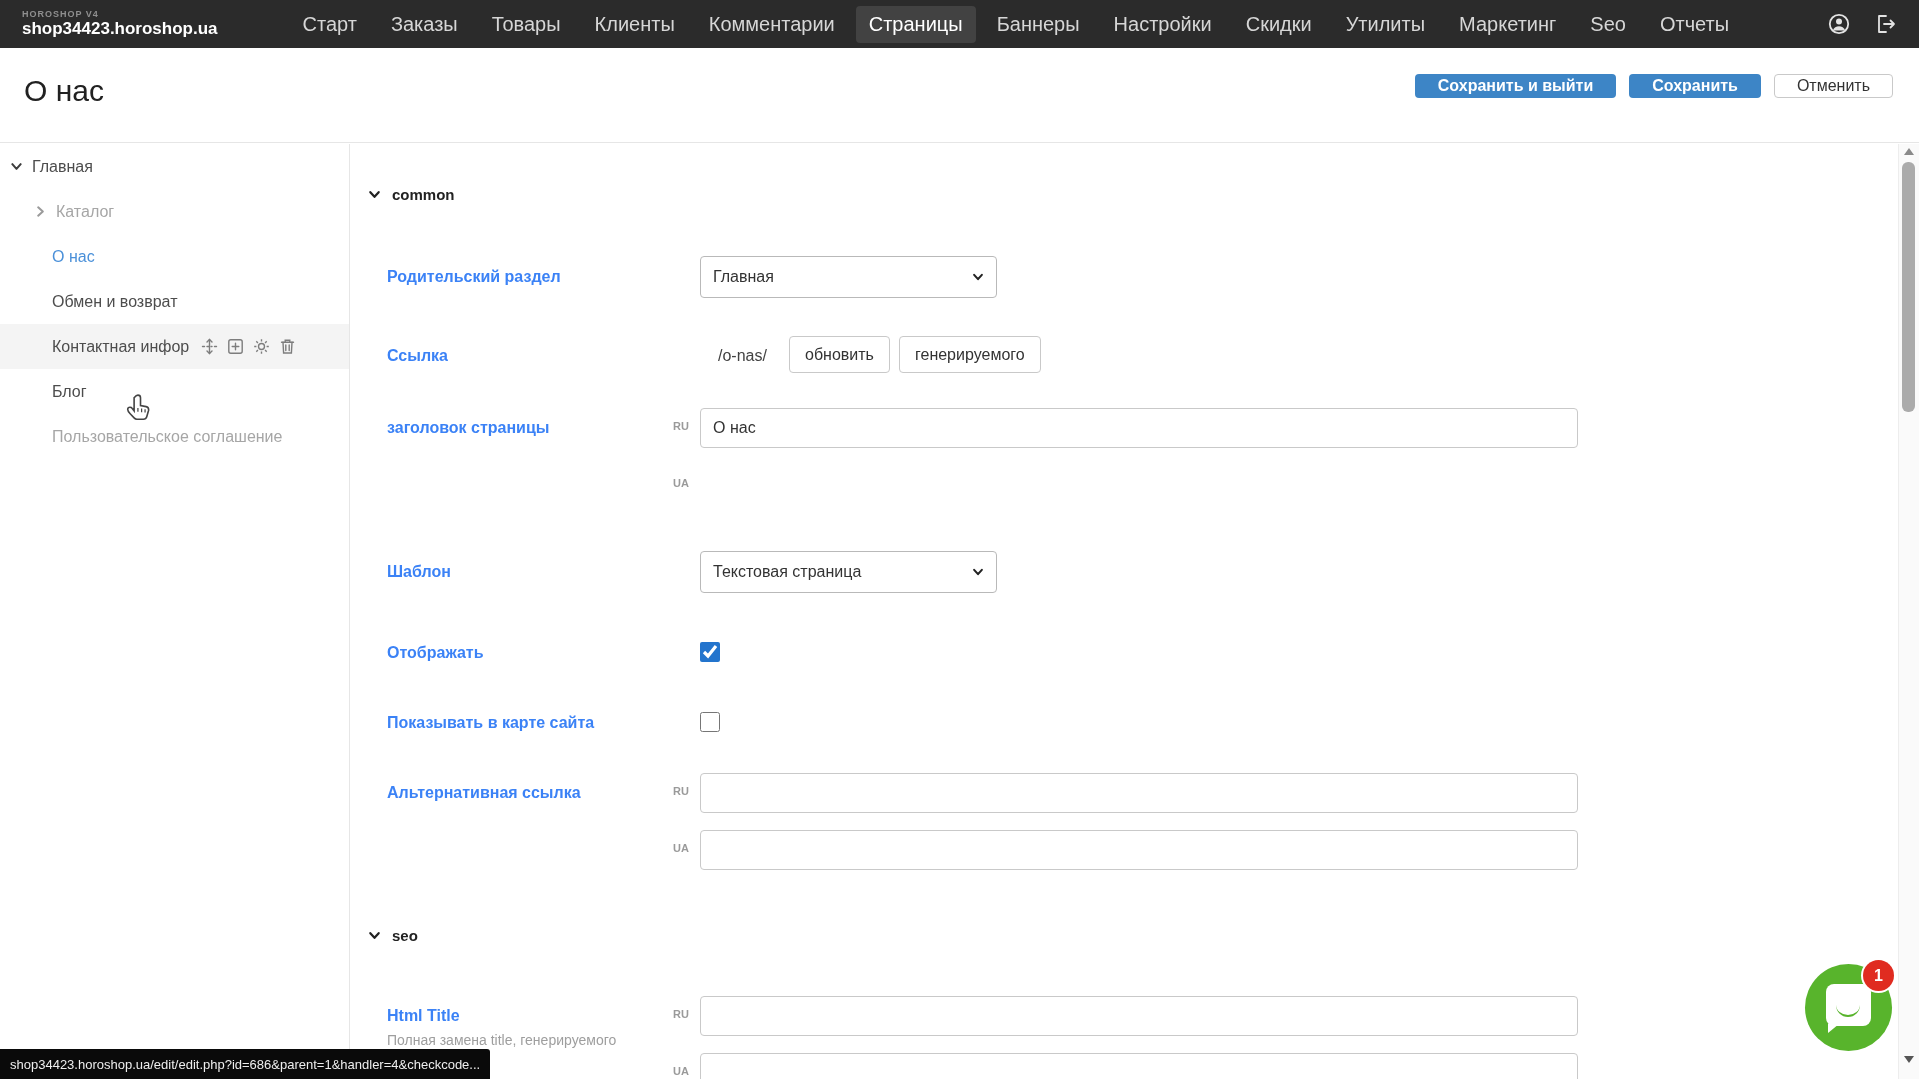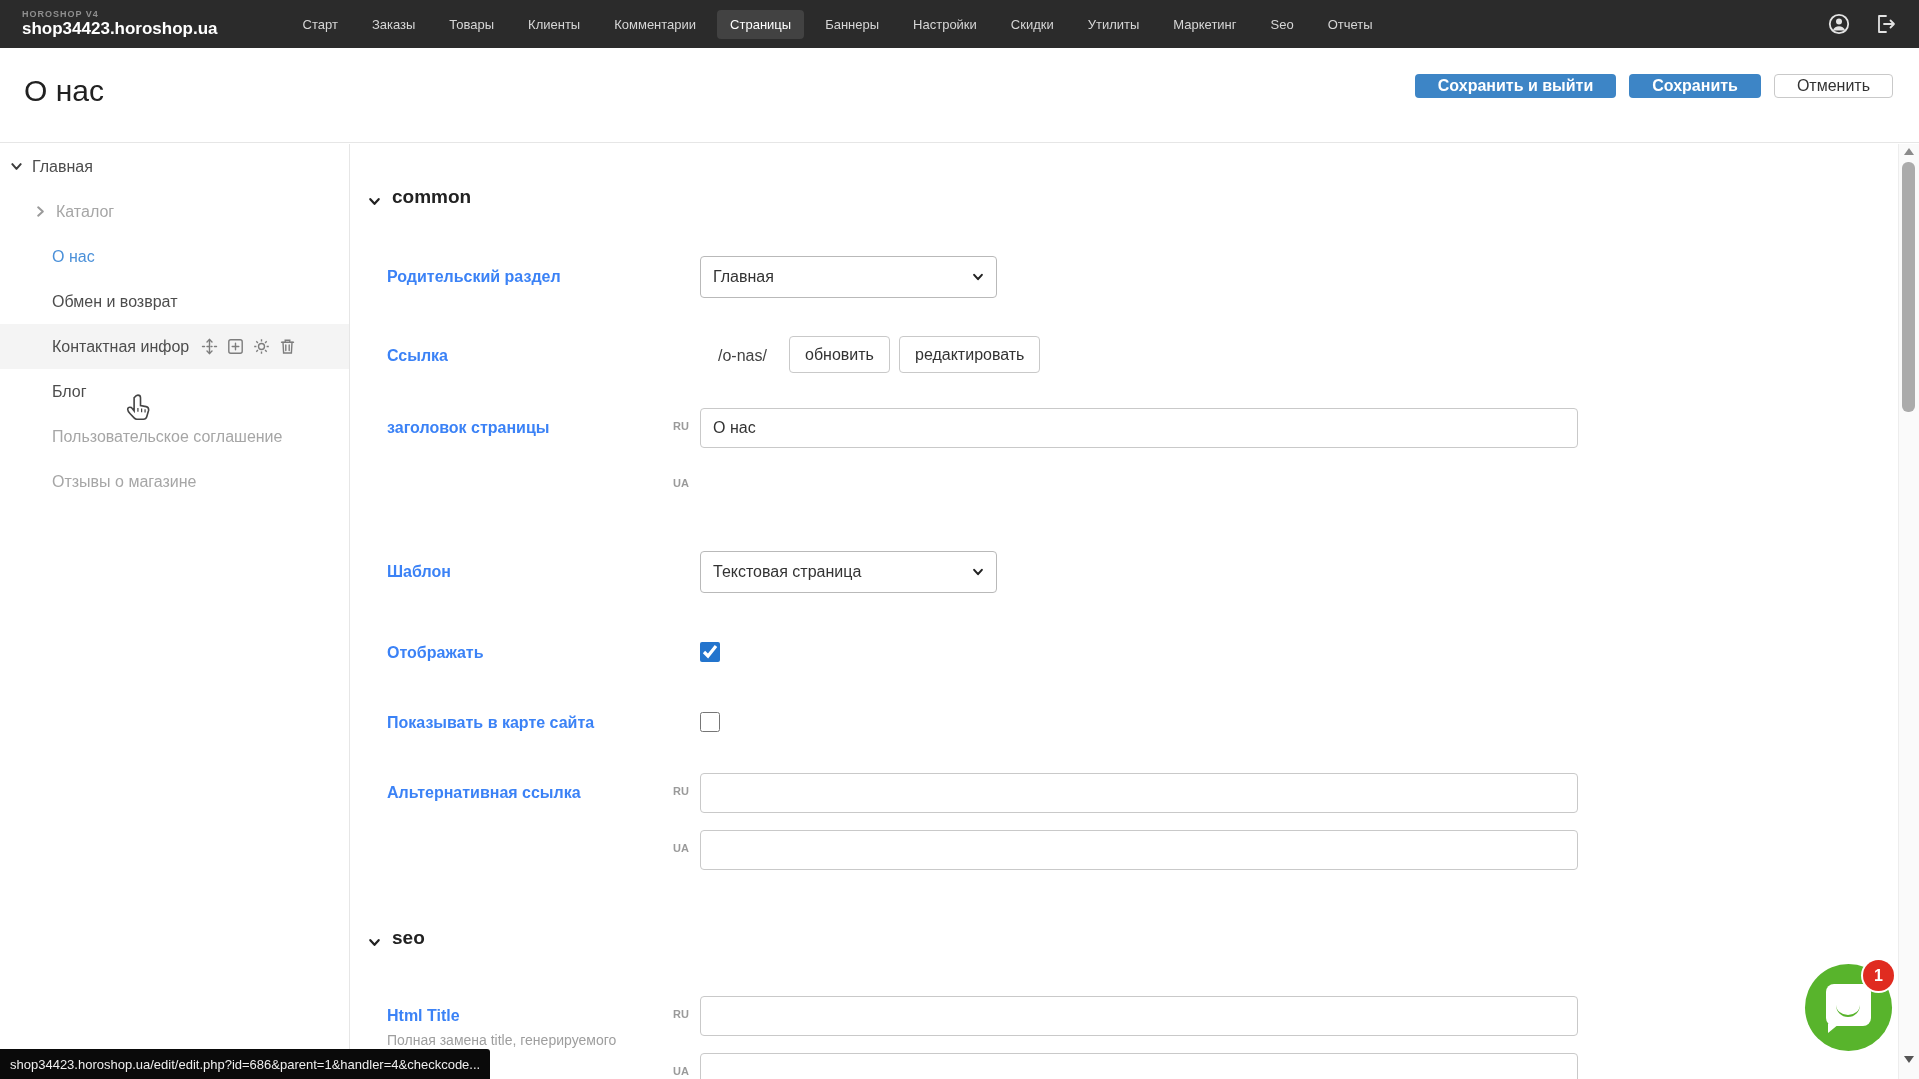--- a/index.html
+++ b/index.html
@@ -13,7 +13,7 @@
   .brand-small { font-size:9px; font-weight:bold; letter-spacing:1px; color:#8f8f8f; }
   .brand-main { font-size:17px; font-weight:bold; color:#fff; }
   .nav-items { display:flex; align-items:center; gap:8px; margin-left:72px; }
-  .nav-item { color:#d6d6d6; font-size:13px; padding:7px 13px; border-radius:4px; cursor:pointer; white-space:nowrap; }
+  .nav-item { color:#d6d6d6; font-size:20px; padding:7px 13px; border-radius:4px; cursor:pointer; white-space:nowrap; }
   .nav-item.active { background:#424242; color:#fff; }
   .nav-right { margin-left:auto; margin-right:22px; display:flex; align-items:center; gap:22px; }
   .nav-icon { width:24px; height:24px; display:block; cursor:pointer; }

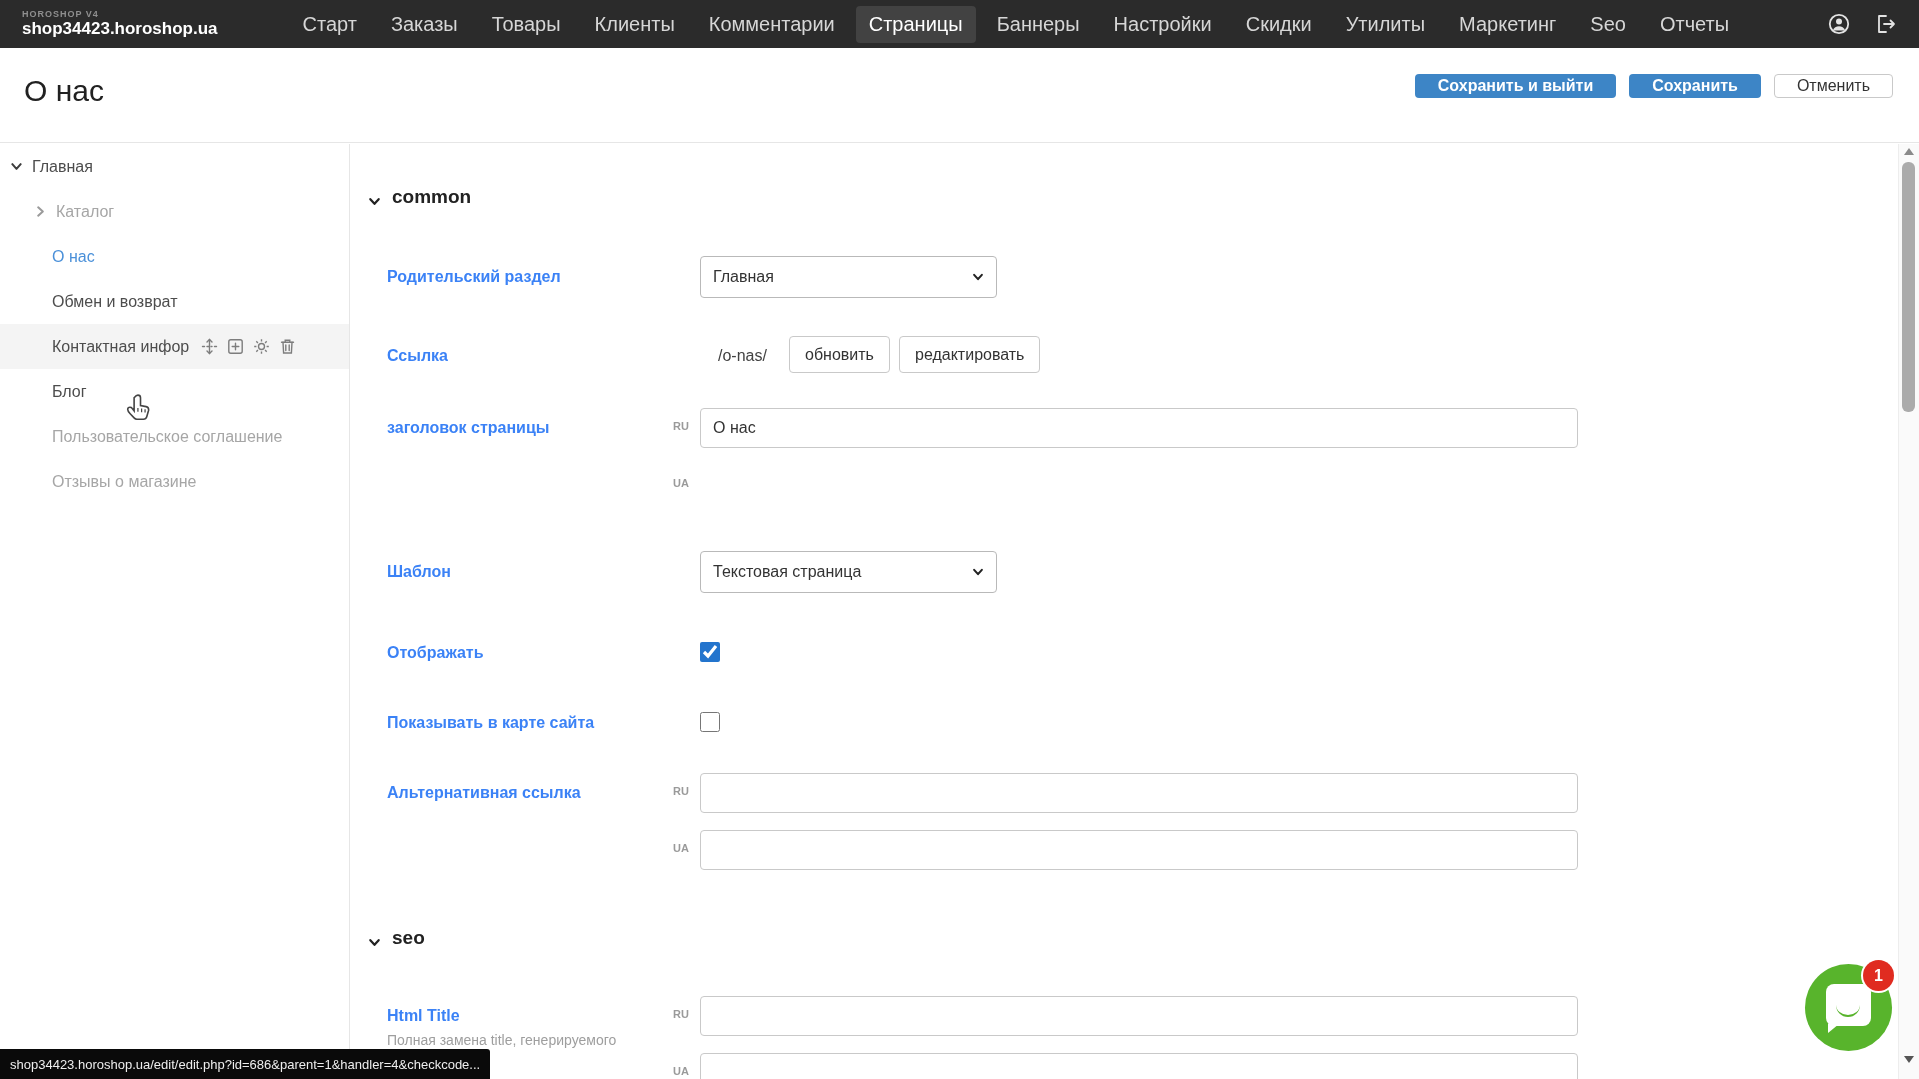--- a/index.html
+++ b/index.html
@@ -43,7 +43,7 @@
 
   
   .main { position:absolute; left:351px; top:144px; width:1543px; height:935px; background:#fff; }
-  .section-head { position:absolute; left:17px; display:flex; align-items:flex-end; gap:11px; font-size:19px; font-weight:bold; color:#222; cursor:pointer; }
+  .section-head { position:absolute; left:17px; display:flex; align-items:center; gap:11px; font-size:15px; font-weight:bold; color:#222; cursor:pointer; }
   .section-head svg { width:13px; height:13px; }
   .f-label { position:absolute; left:36px; font-size:16px; color:#3b82f6;font-weight:bold; }
   .f-hint { position:absolute; left:36px; font-size:14px; color:#9e9e9e; }

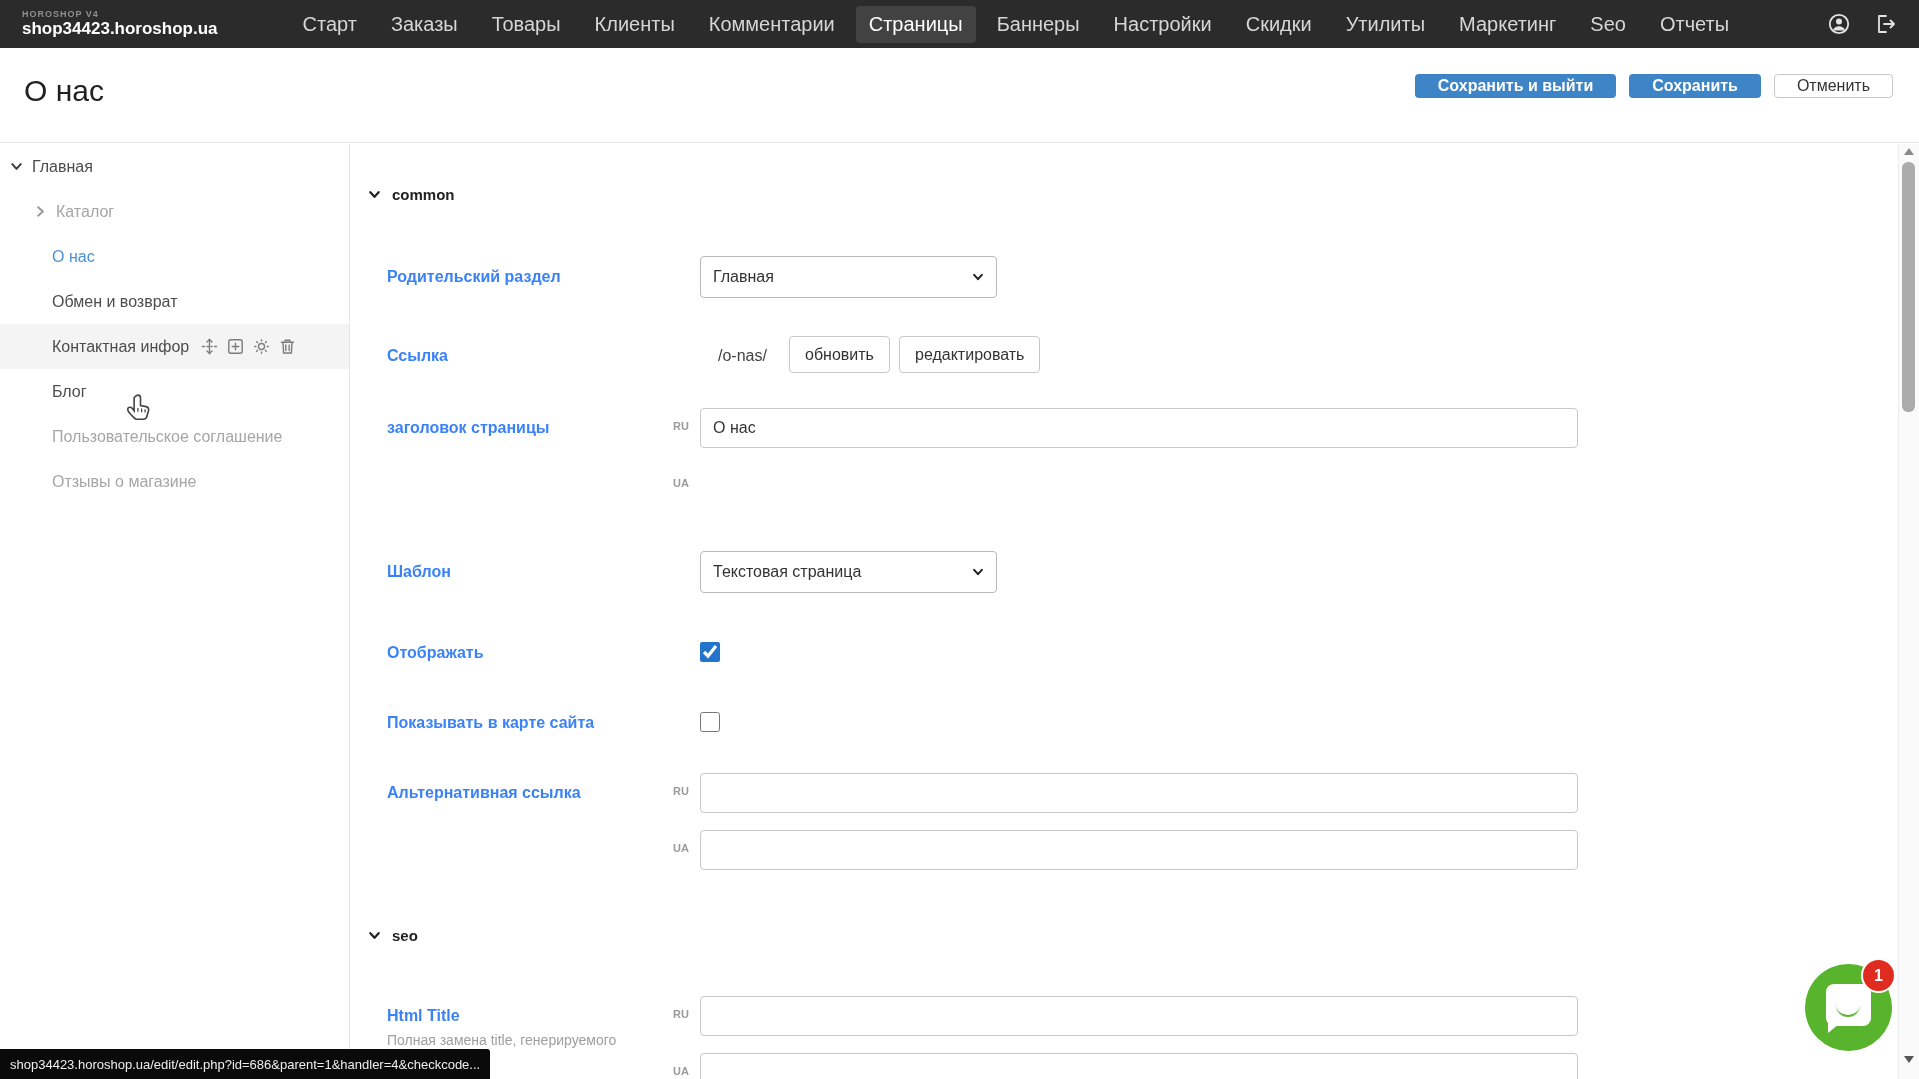--- a/index.html
+++ b/index.html
@@ -198,7 +198,7 @@
     <div class="f-label" style="top:203px;">Ссылка</div>
     <div class="link-path" style="left:367px; top:203px;">/o-nas/</div>
     <button class="mini-btn" style="left:438px; top:192px;">обновить</button>
-    <button class="mini-btn" style="left:548px; top:192px;">редактировать</button>
+    <button class="mini-btn" style="left:548px; top:192px;">генерируемого</button>
 
     <div class="f-label" style="top:275px;">заголовок страницы</div>
     <div class="lang-tag" style="left:312px; top:276px;">RU</div>

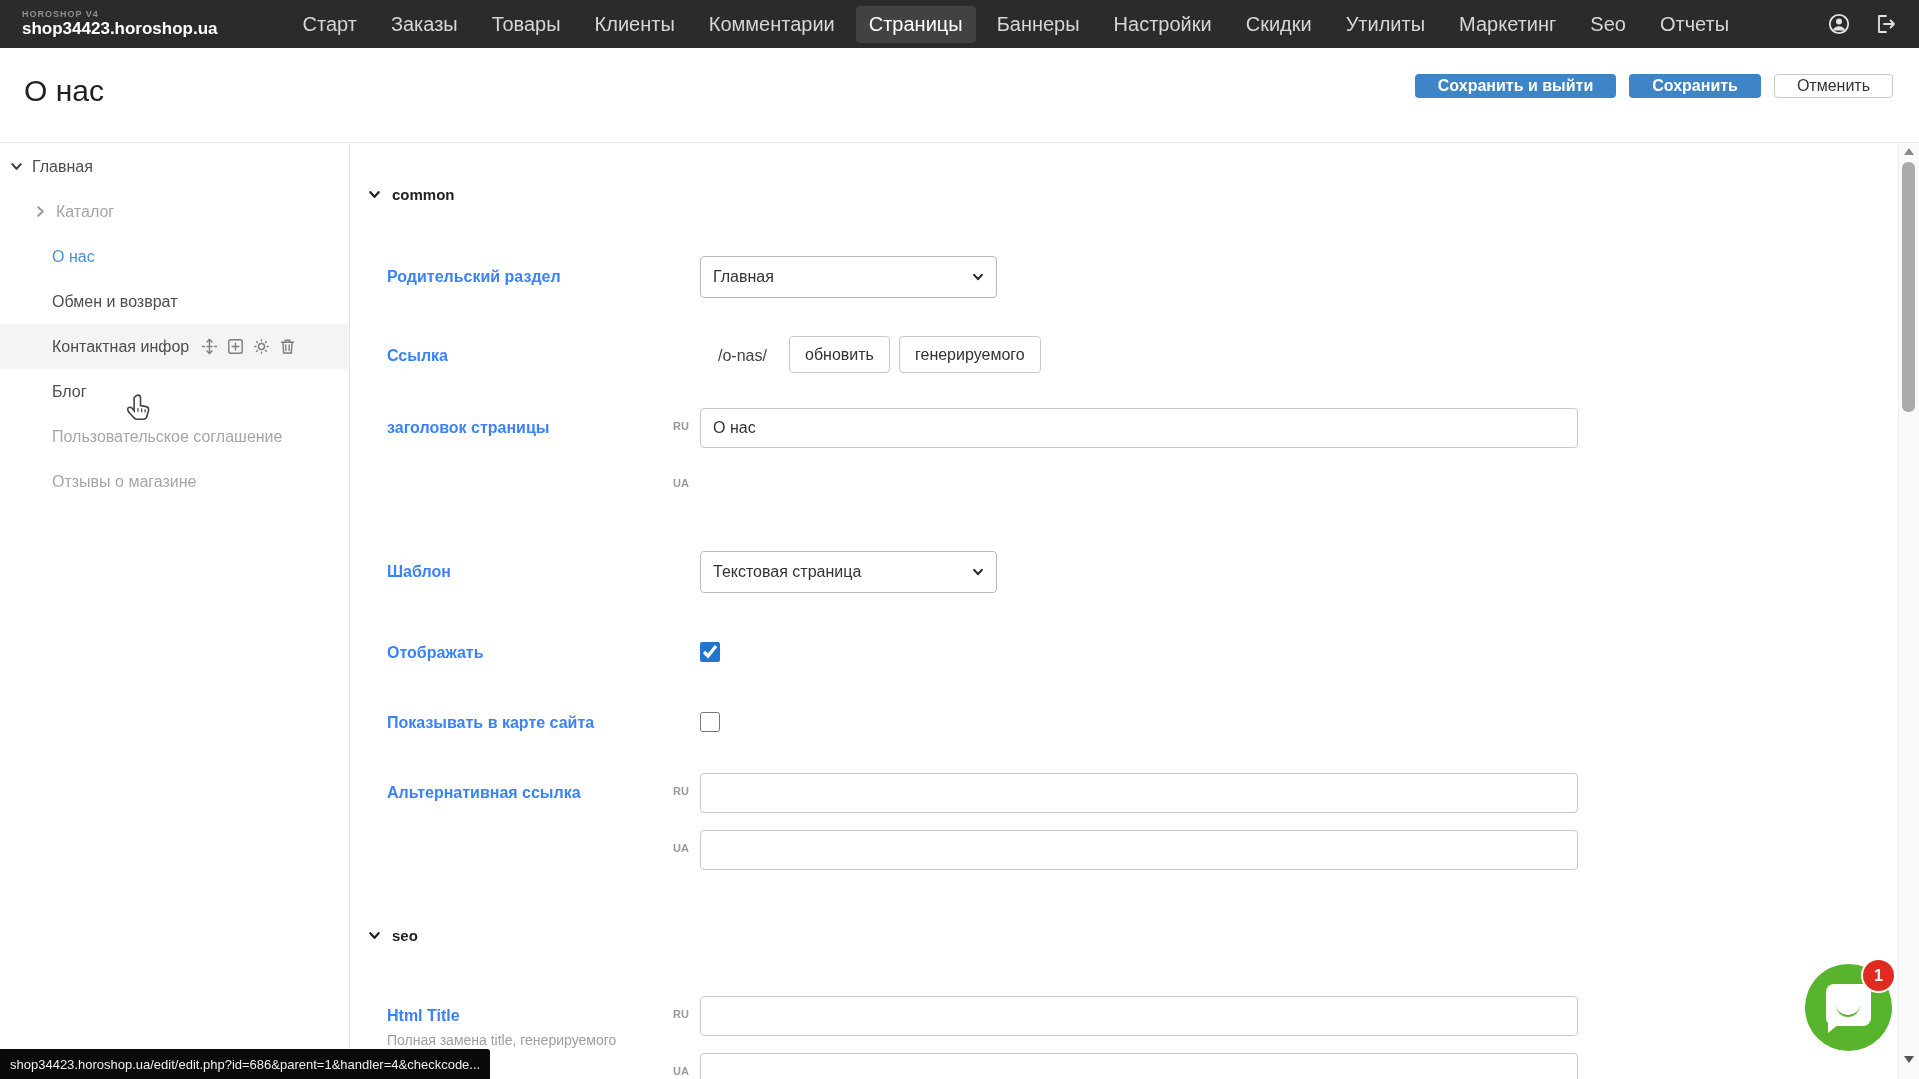--- a/index.html
+++ b/index.html
@@ -168,9 +168,6 @@
     <div class="tree-item ti-muted ti-indent1">
       <span>Пользовательское соглашение</span>
     </div>
-    <div class="tree-item ti-muted ti-indent1">
-      <span>Отзывы о магазине</span>
-    </div>
   </div>
 
   <svg class="hand-cursor" viewBox="0 0 24 26">

